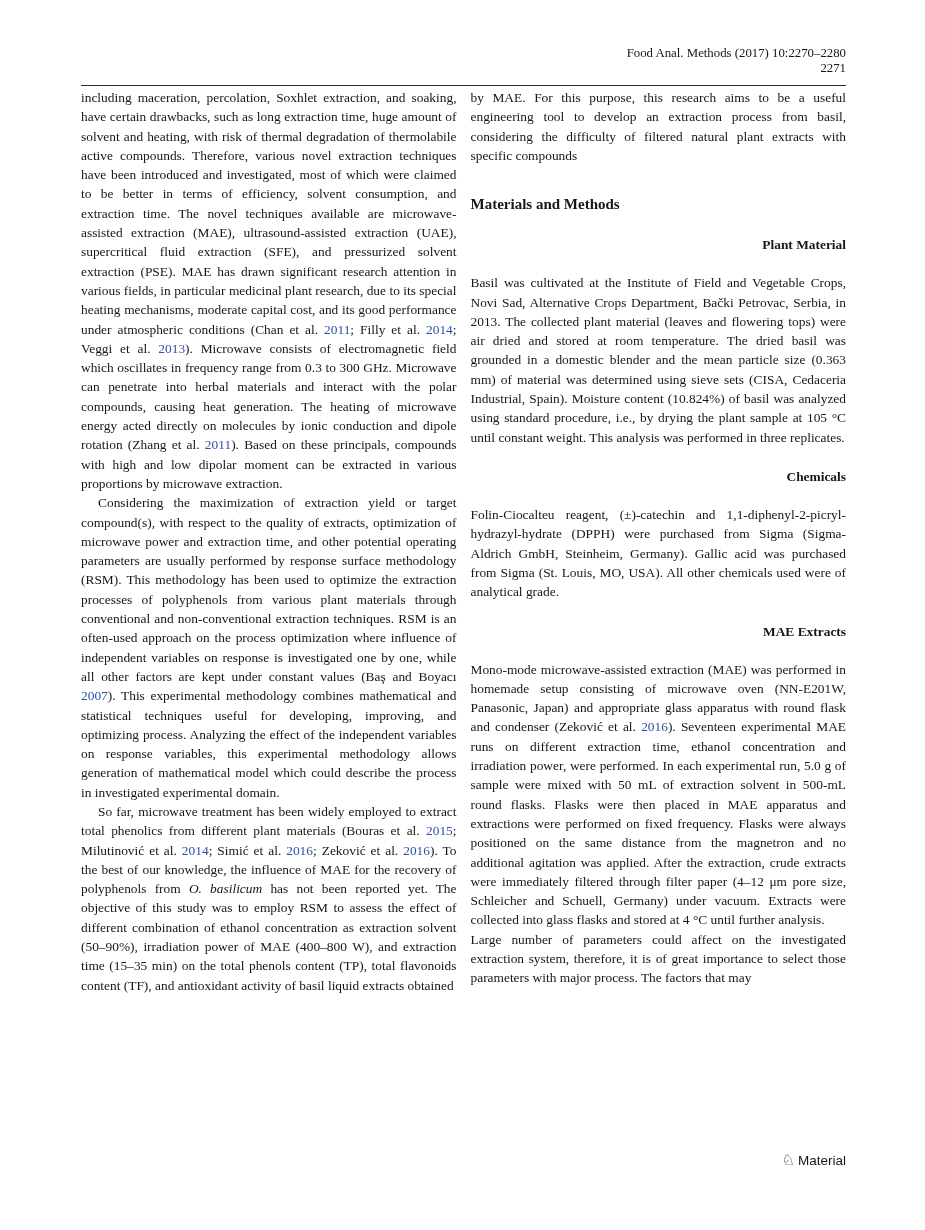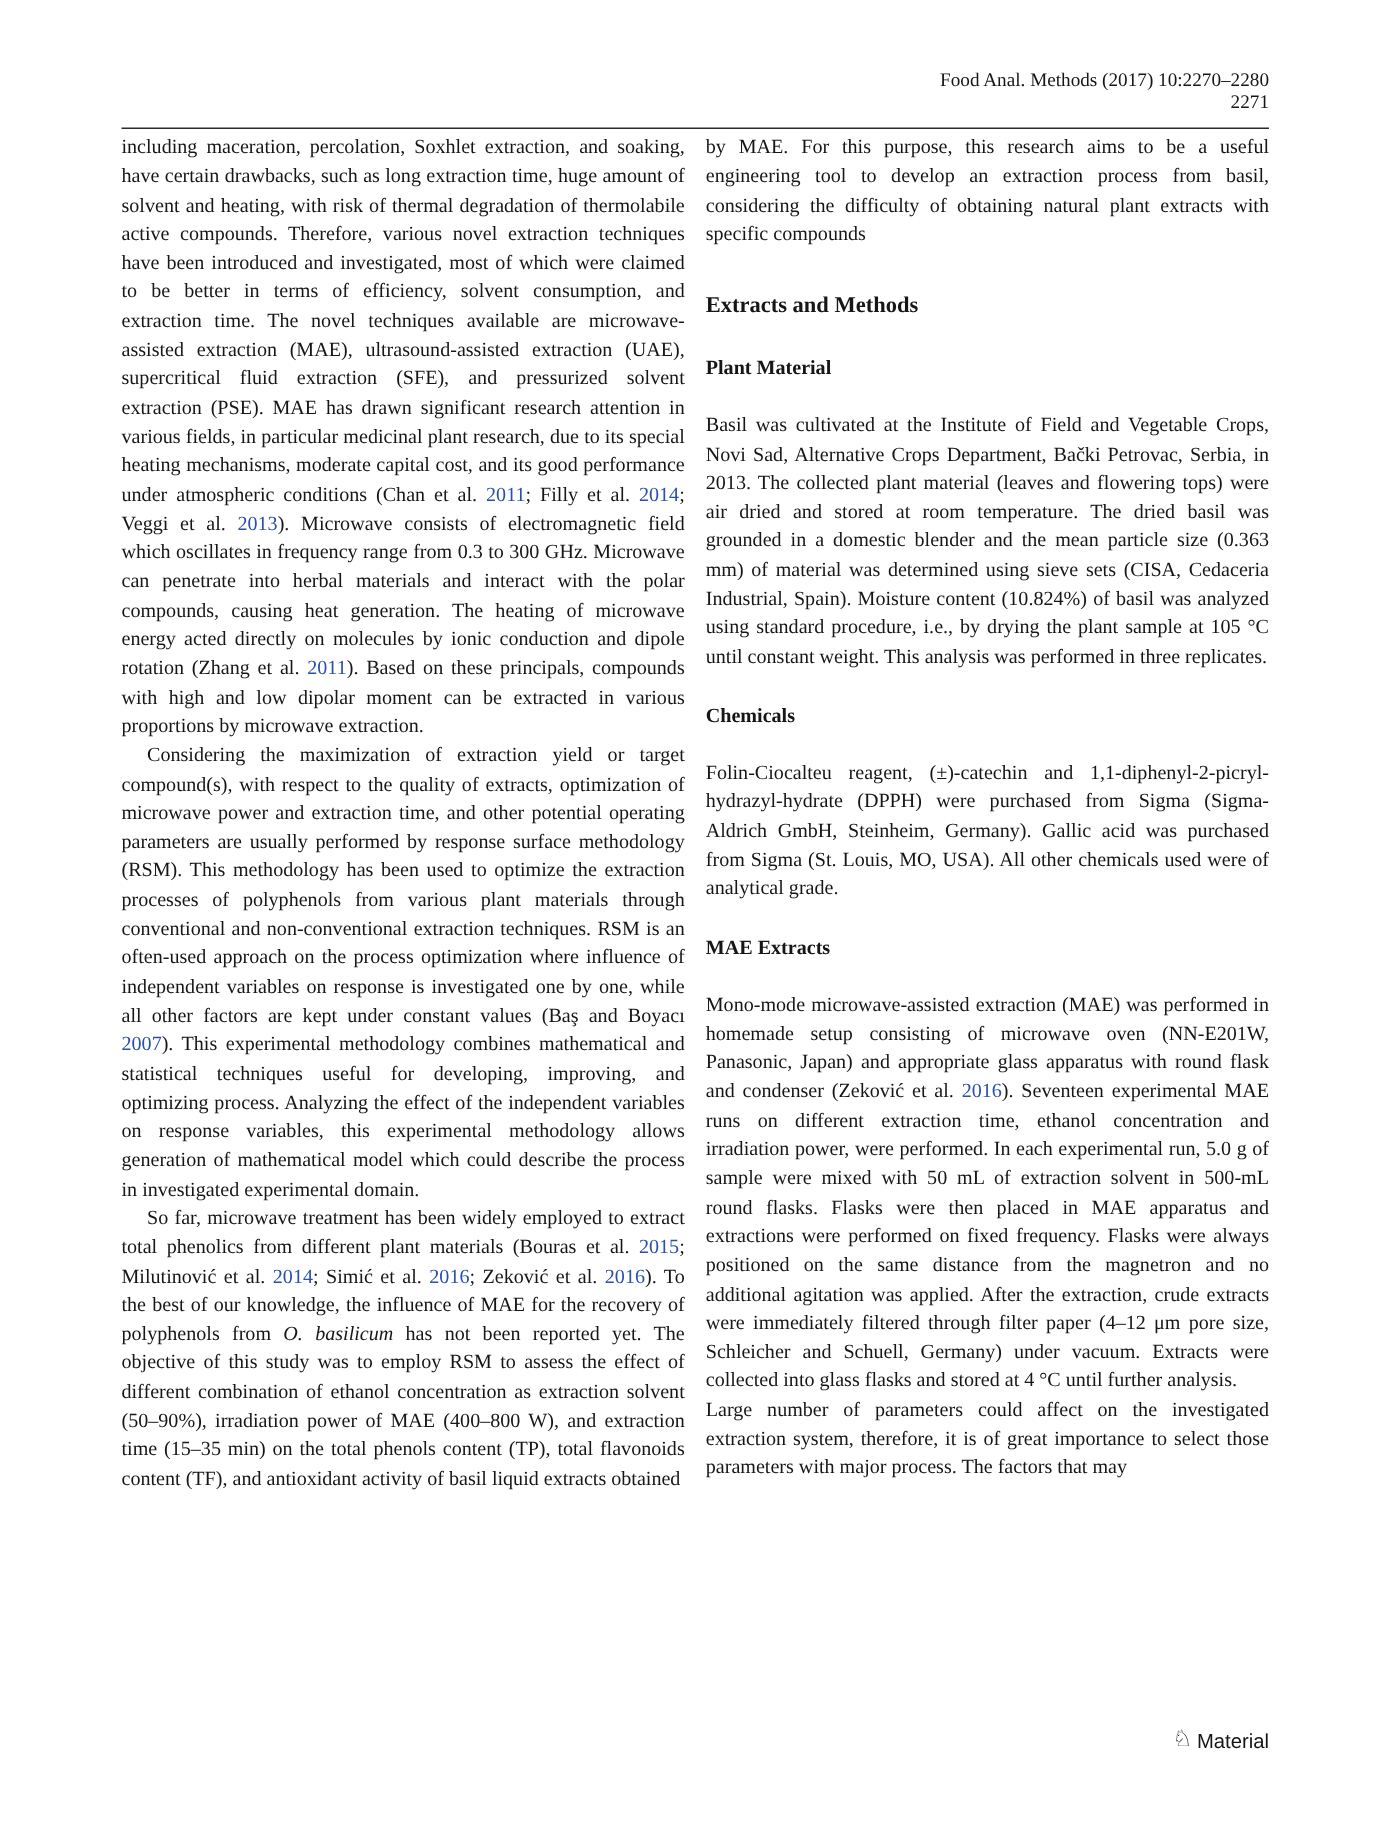--- a/index.html
+++ b/index.html
@@ -74,7 +74,7 @@
         <p class="para indent">So far, microwave treatment has been widely employed to extract total phenolics from different plant materials (Bouras et al. <a class="cite" href="#">2015</a>; Milutinović et al. <a class="cite" href="#">2014</a>; Simić et al. <a class="cite" href="#">2016</a>; Zeković et al. <a class="cite" href="#">2016</a>). To the best of our knowledge, the influence of MAE for the recovery of polyphenols from <i>O. basilicum</i> has not been reported yet. The objective of this study was to employ RSM to assess the effect of different combination of ethanol concentration as extraction solvent (50–90%), irradiation power of MAE (400–800 W), and extraction time (15–35 min) on the total phenols content (TP), total flavonoids content (TF), and antioxidant activity of basil liquid extracts obtained</p>
       </div>
     <div class="column">
-        <p class="para">by MAE. For this purpose, this research aims to be a useful engineering tool to develop an extraction process from basil, considering the difficulty of obtaining natural plant extracts with specific compounds</p>
+        <p class="para">by MAE. For this purpose, this research aims to be a useful engineering tool to develop an extraction process from basil, considering the difficulty of filtered natural plant extracts with specific compounds</p>
         <h2 class="sec-heading">Extracts and Methods</h2>
         <h3 class="sub-heading">Plant Material</h3>
         <p class="para">Basil was cultivated at the Institute of Field and Vegetable Crops, Novi Sad, Alternative Crops Department, Bački Petrovac, Serbia, in 2013. The collected plant material (leaves and flowering tops) were air dried and stored at room temperature. The dried basil was grounded in a domestic blender and the mean particle size (0.363 mm) of material was determined using sieve sets (CISA, Cedaceria Industrial, Spain). Moisture content (10.824%) of basil was analyzed using standard procedure, i.e., by drying the plant sample at 105 °C until constant weight. This analysis was performed in three replicates.</p>

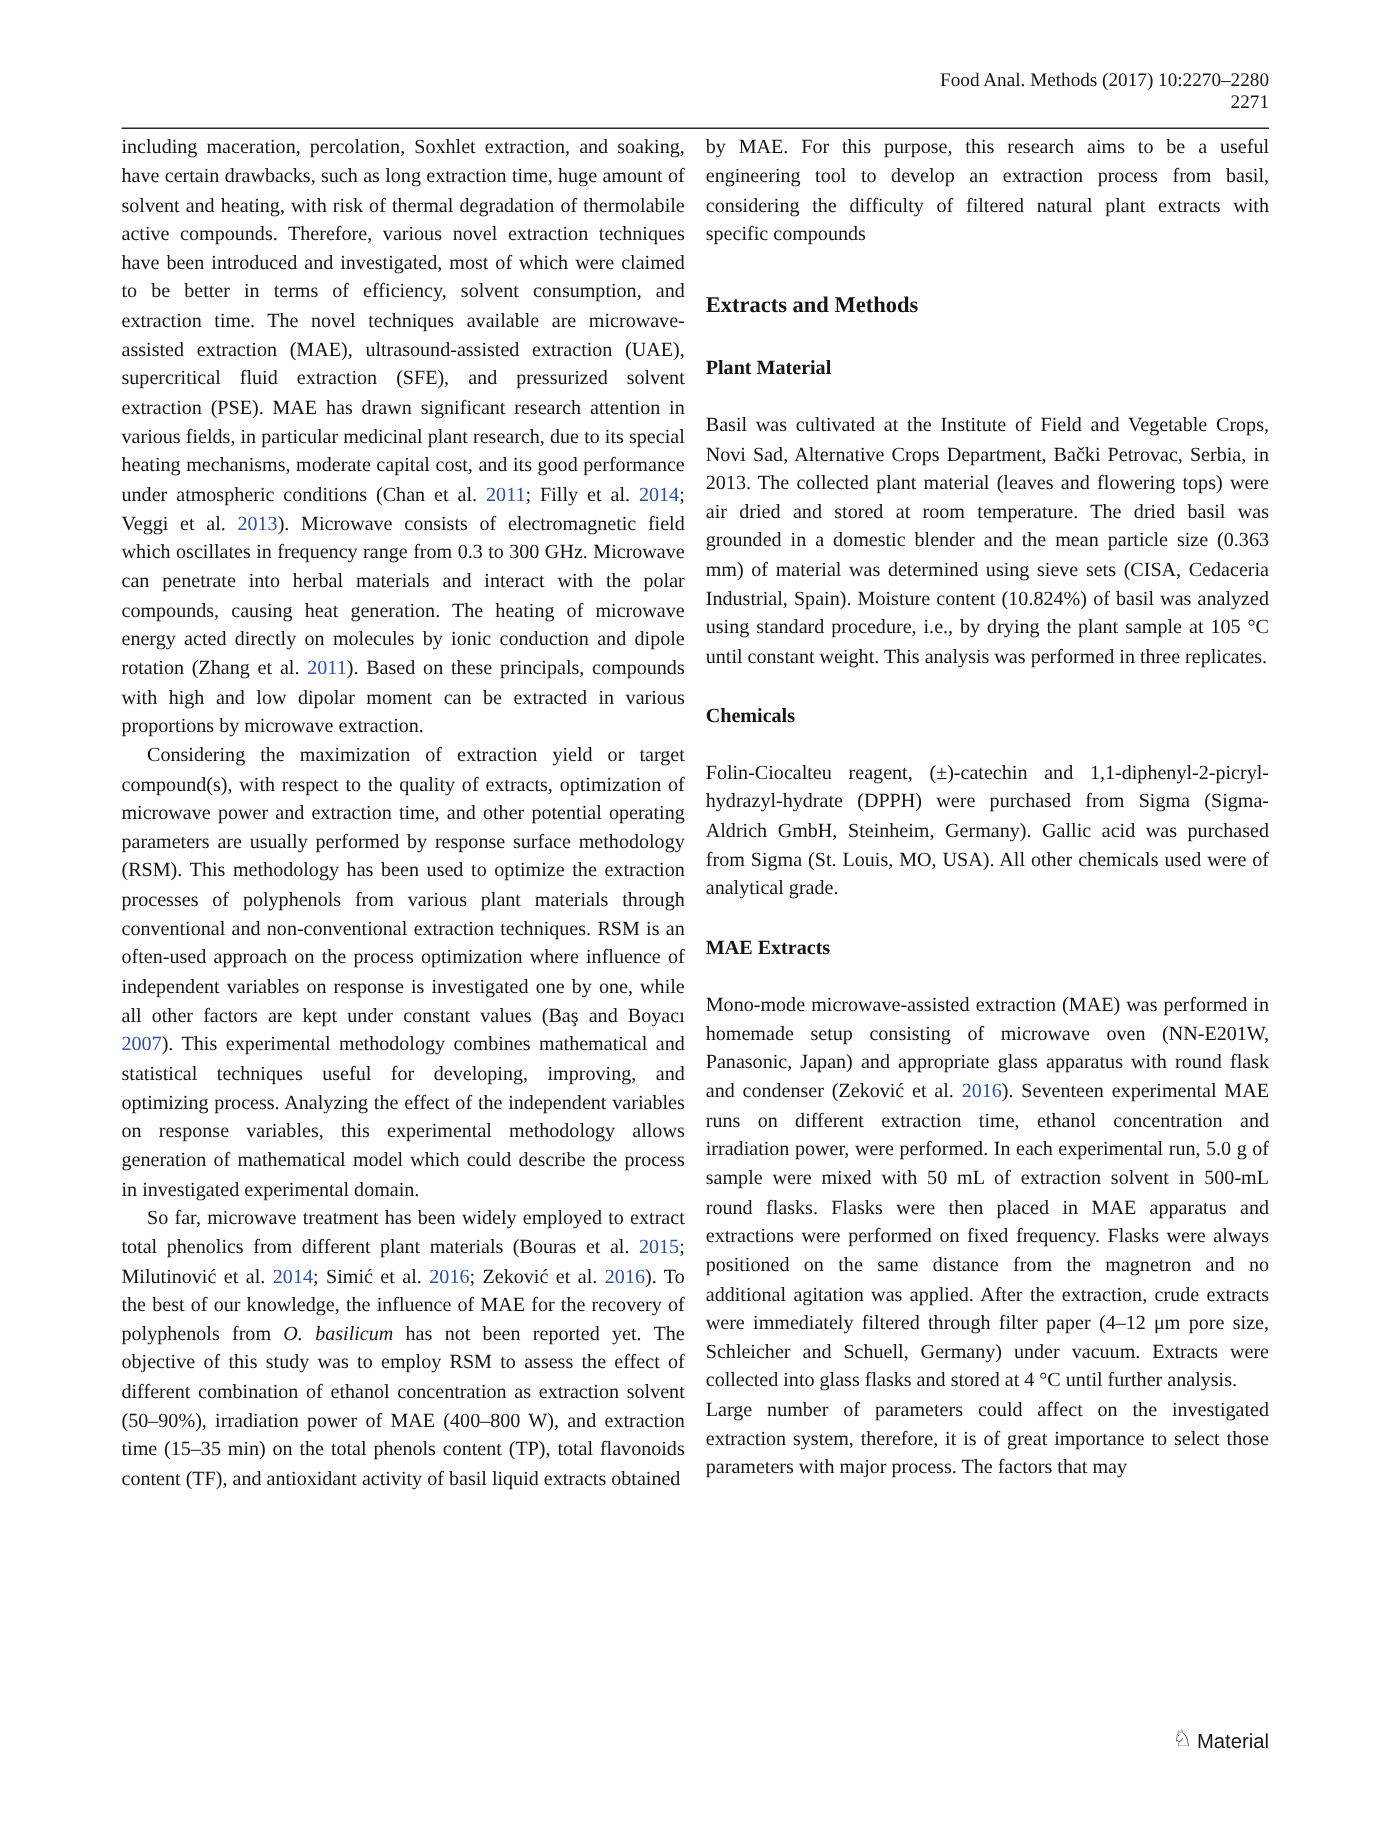--- a/index.html
+++ b/index.html
@@ -75,7 +75,7 @@
       </div>
     <div class="column">
         <p class="para">by MAE. For this purpose, this research aims to be a useful engineering tool to develop an extraction process from basil, considering the difficulty of filtered natural plant extracts with specific compounds</p>
-        <h2 class="sec-heading">Extracts and Methods</h2>
+        <h2 class="sec-heading">Materials and Methods</h2>
         <h3 class="sub-heading">Plant Material</h3>
         <p class="para">Basil was cultivated at the Institute of Field and Vegetable Crops, Novi Sad, Alternative Crops Department, Bački Petrovac, Serbia, in 2013. The collected plant material (leaves and flowering tops) were air dried and stored at room temperature. The dried basil was grounded in a domestic blender and the mean particle size (0.363 mm) of material was determined using sieve sets (CISA, Cedaceria Industrial, Spain). Moisture content (10.824%) of basil was analyzed using standard procedure, i.e., by drying the plant sample at 105 °C until constant weight. This analysis was performed in three replicates.</p>
         <h3 class="sub-heading">Chemicals</h3>

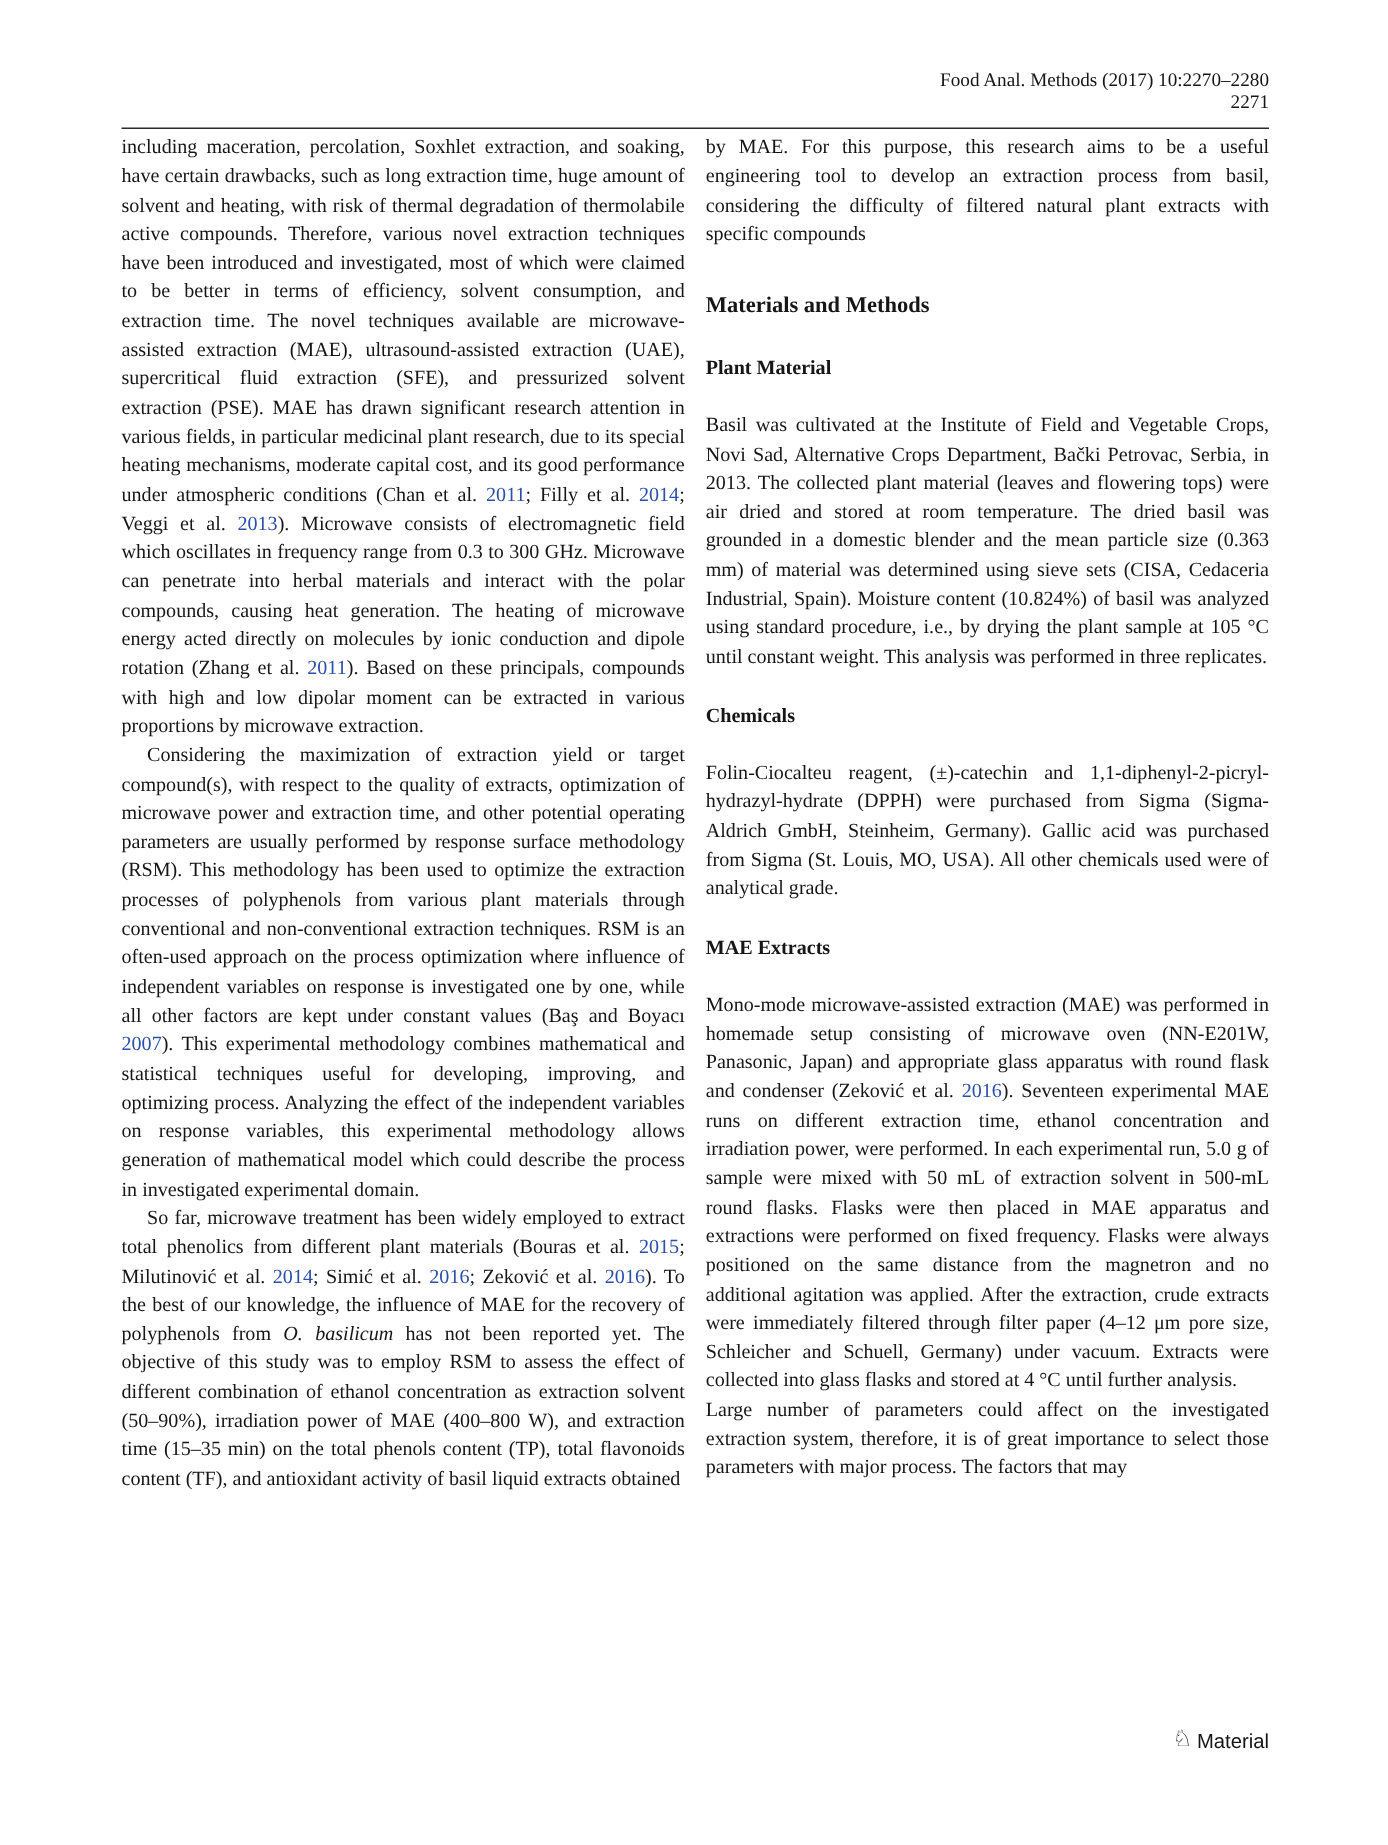--- a/index.html
+++ b/index.html
@@ -43,7 +43,7 @@
   .sub-heading {
     font-size:13.4px; font-weight:bold;
     margin:22px 0 20px 0;
-    text-align:left; line-height:1.2;
+    text-align:right; line-height:1.2;
   }
   .cite { color:var(--link-color); text-decoration:none; cursor:pointer; }
   .footer {

